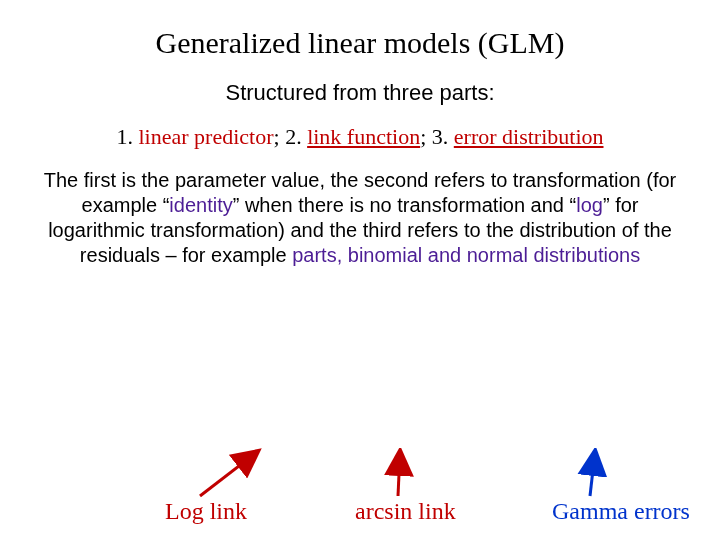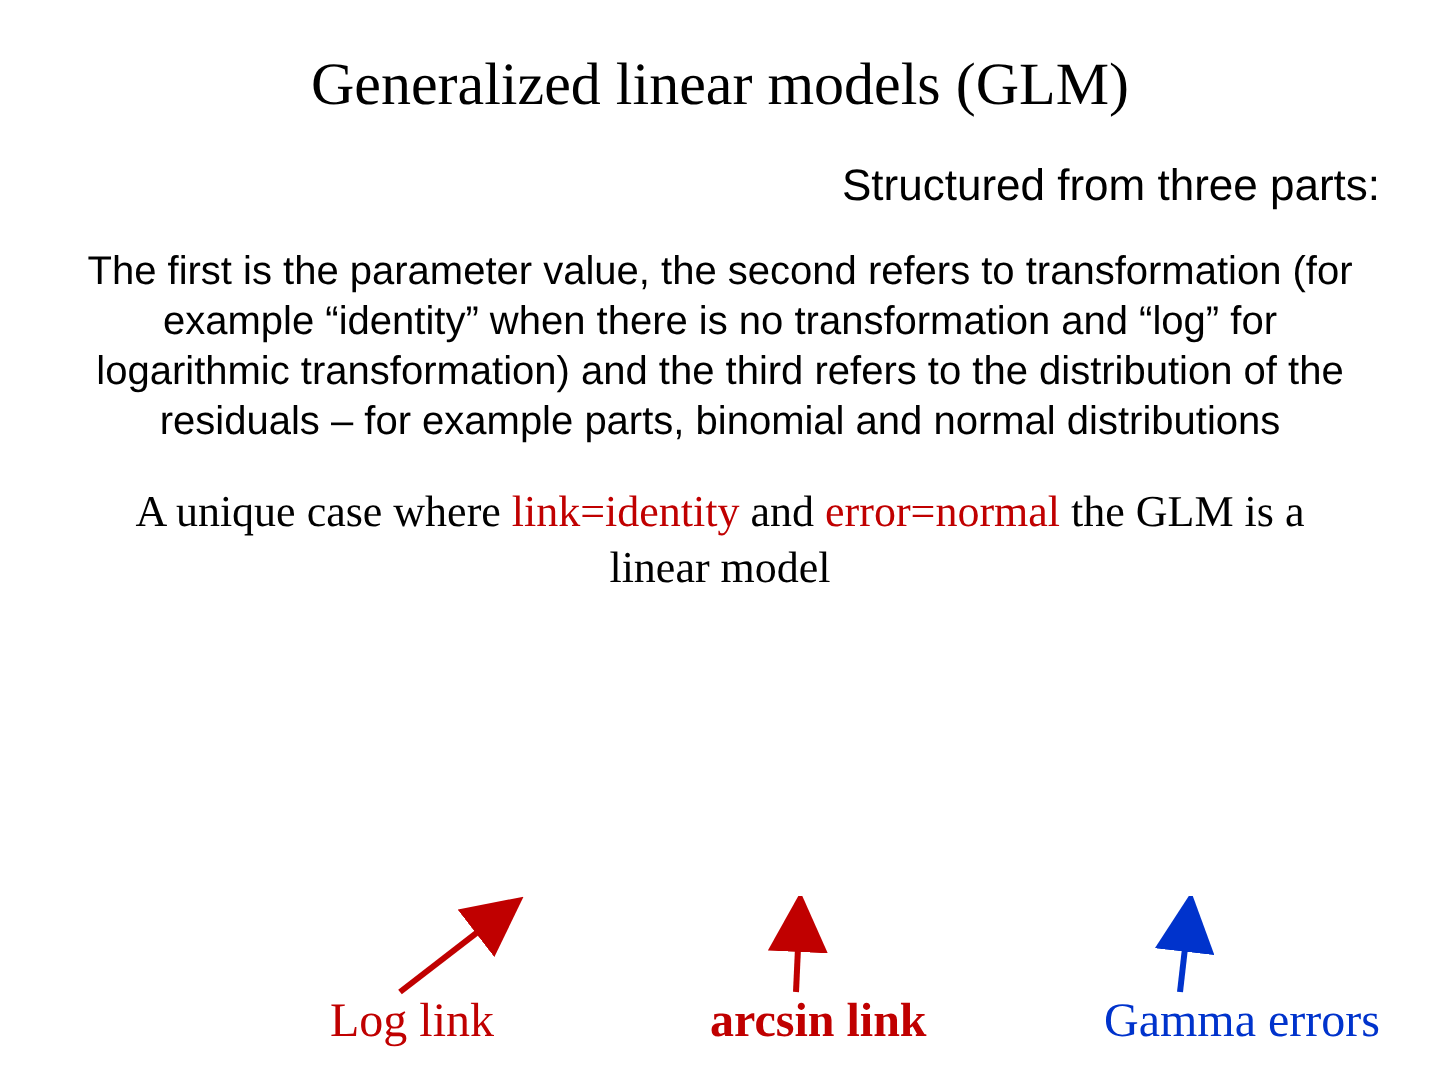--- a/index.html
+++ b/index.html
@@ -26,7 +26,7 @@
     font-weight: normal;
   }
   .subtitle {
-    text-align: right;
+    text-align: center;
     font-family: Arial, Helvetica, sans-serif;
     font-size: 22px;
     margin-bottom: 18px;

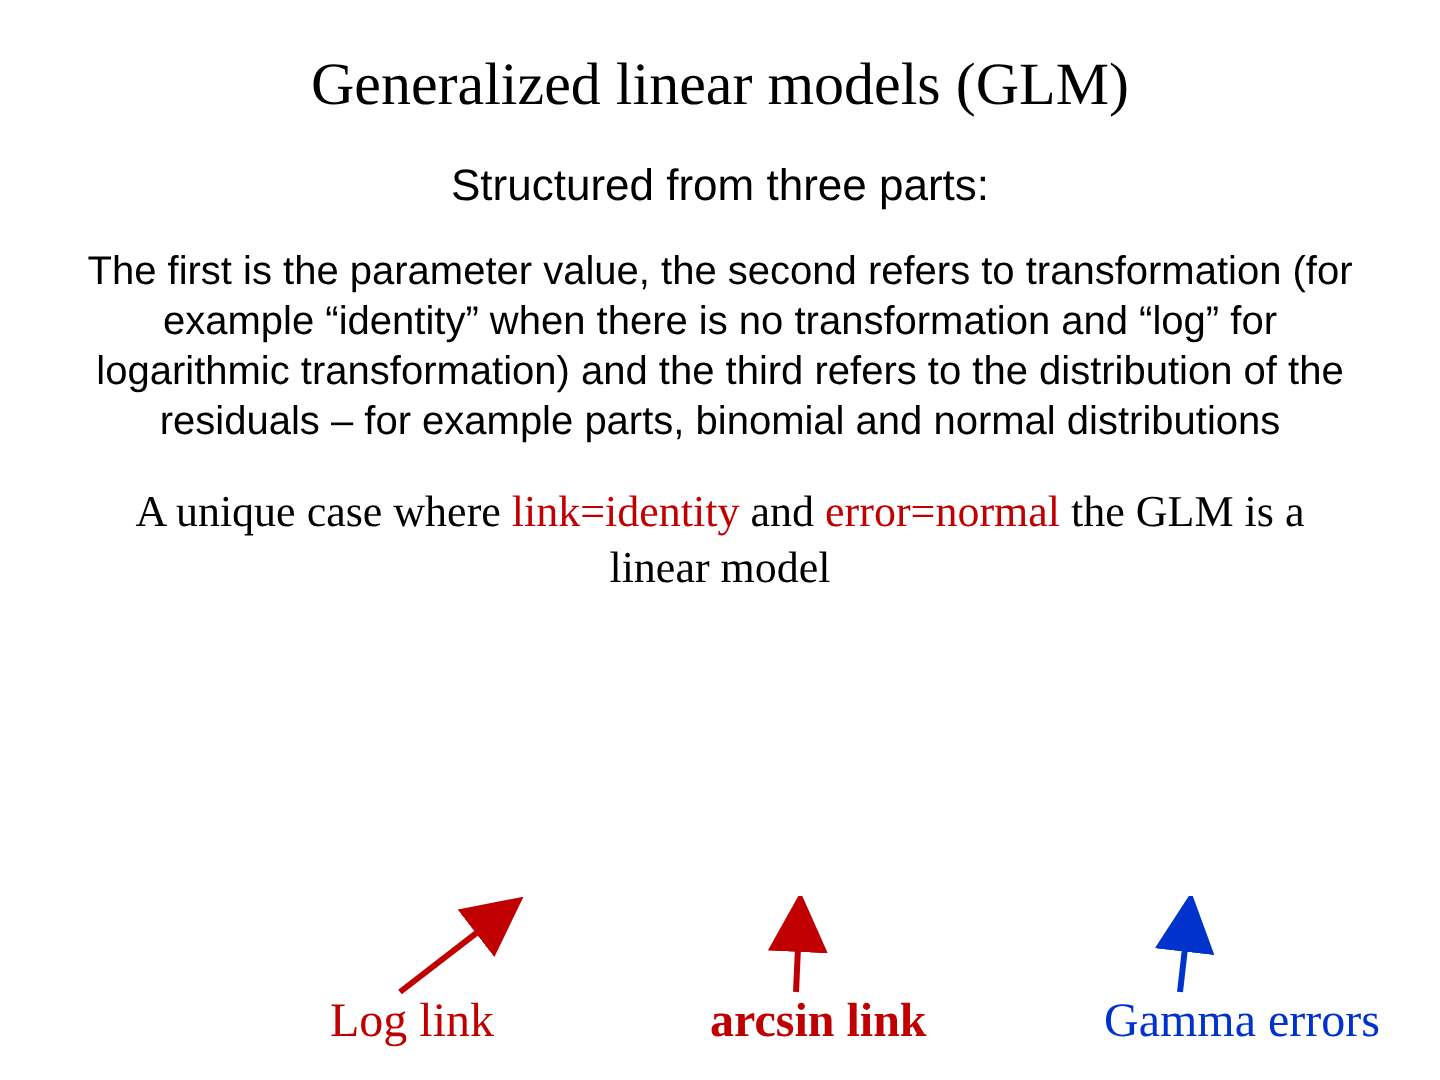--- a/index.html
+++ b/index.html
@@ -88,6 +88,9 @@
 
   <div class="subtitle">Structured from three parts:</div>
 
+  <div class="parts">
+    <span>1. </span><span class="red">linear predictor</span><span>; </span><span>2. </span><span class="red underline">link function</span><span>; </span><span>3. </span><span class="red underline">error distribution</span>
+  </div>
 
   <div class="paragraph">
     <span>The first is the parameter value, the second refers to transformation (for example “</span><span class="red">identity</span><span>” when there is no transformation and “</span><span class="red">log</span><span>” for logarithmic transformation) and the third refers to the distribution of the residuals – for example </span><span class="red">parts, binomial and normal distributions</span>

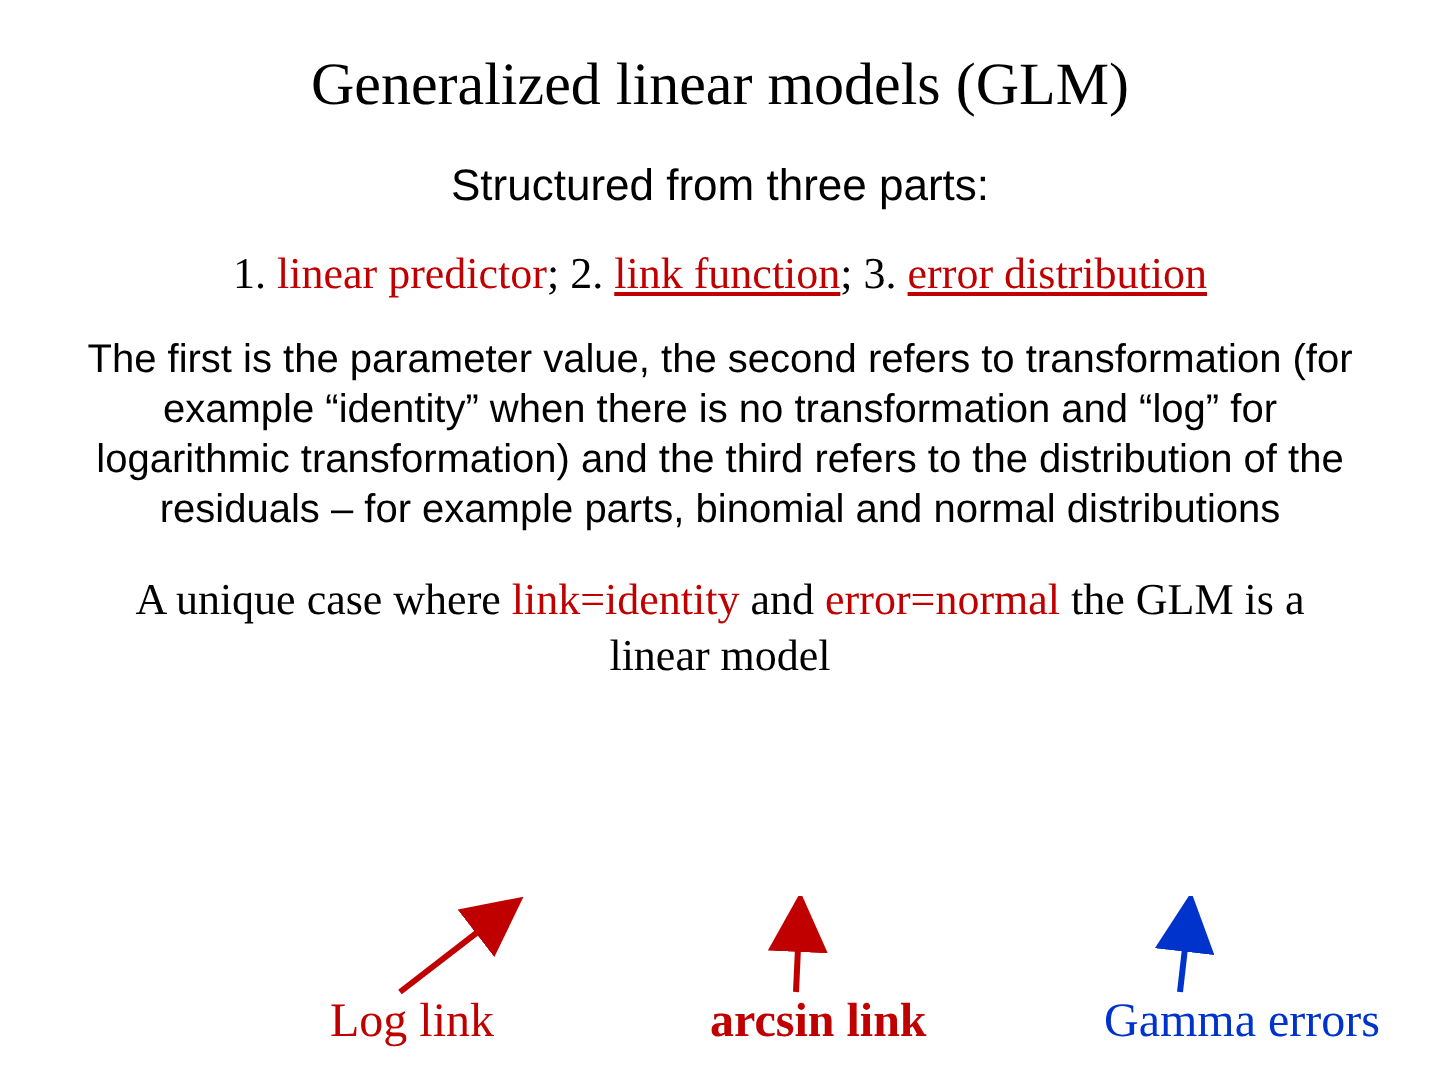--- a/index.html
+++ b/index.html
@@ -45,7 +45,7 @@
     line-height: 1.25;
     margin: 0 8px 18px 8px;
   }
-  .paragraph .red { color: #000000; }
+  .paragraph .red { color: #4c1d95; }
   .unique {
     text-align: center;
     font-size: 22px;

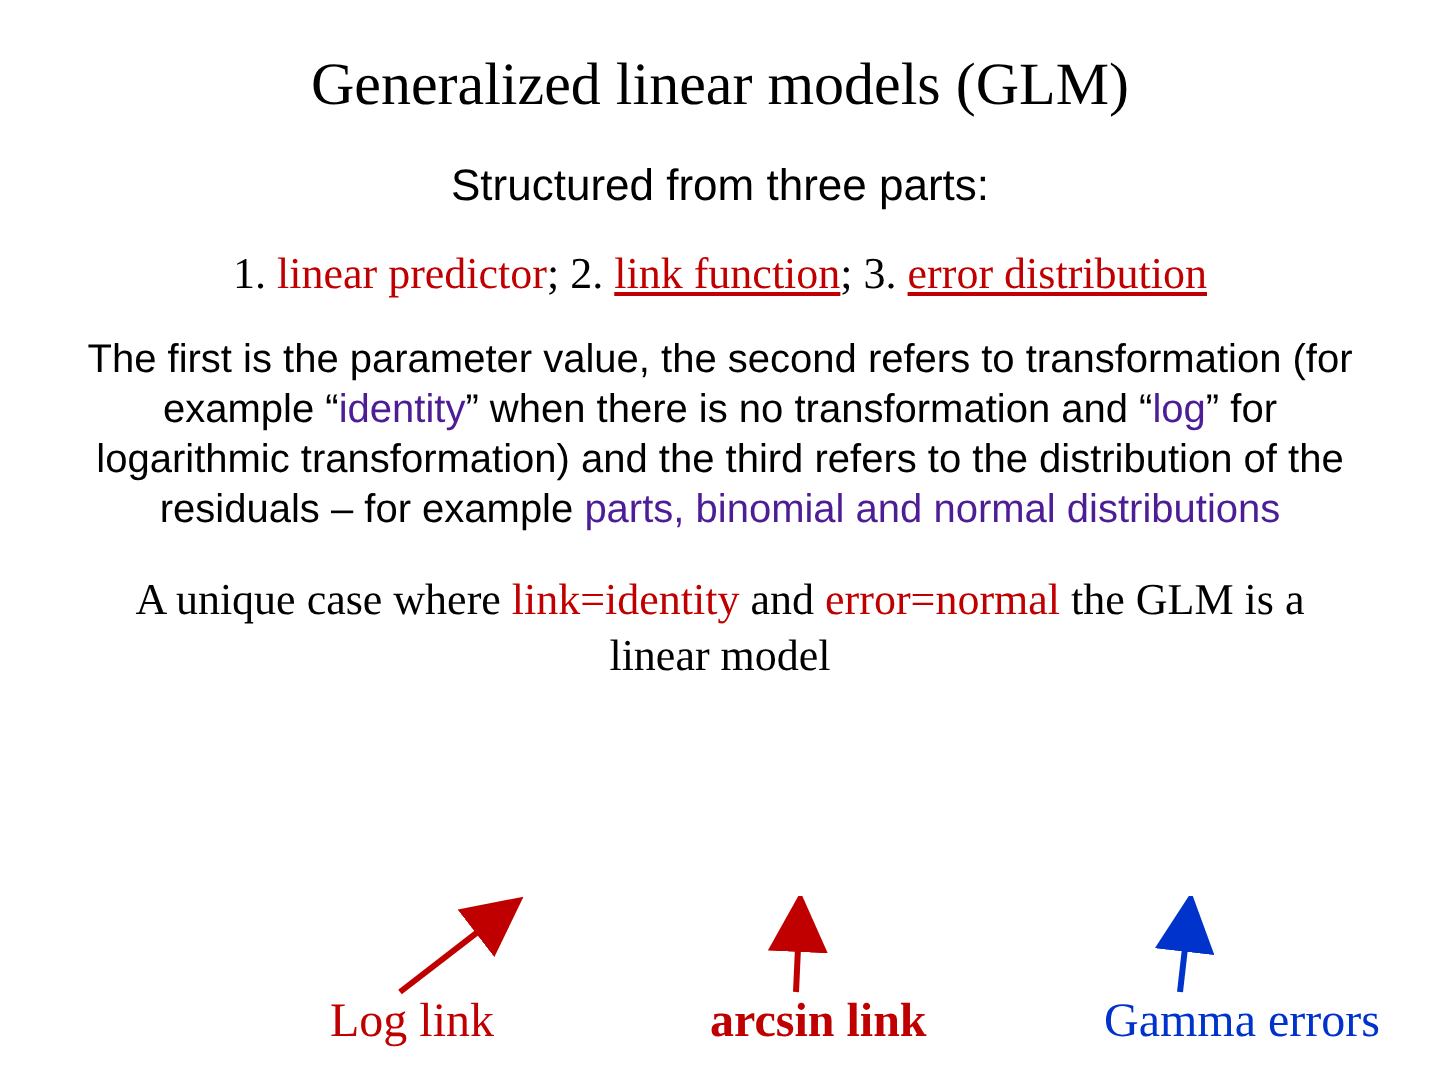--- a/index.html
+++ b/index.html
@@ -96,9 +96,6 @@
     <span>The first is the parameter value, the second refers to transformation (for example “</span><span class="red">identity</span><span>” when there is no transformation and “</span><span class="red">log</span><span>” for logarithmic transformation) and the third refers to the distribution of the residuals – for example </span><span class="red">parts, binomial and normal distributions</span>
   </div>
 
-  <div class="unique">
-    <span>A unique case where </span><span class="red">link=identity</span><span> and </span><span class="red">error=normal</span><span> the GLM is a linear model</span>
-  </div>
 
 
   <svg class="arrows" width="720" height="50">

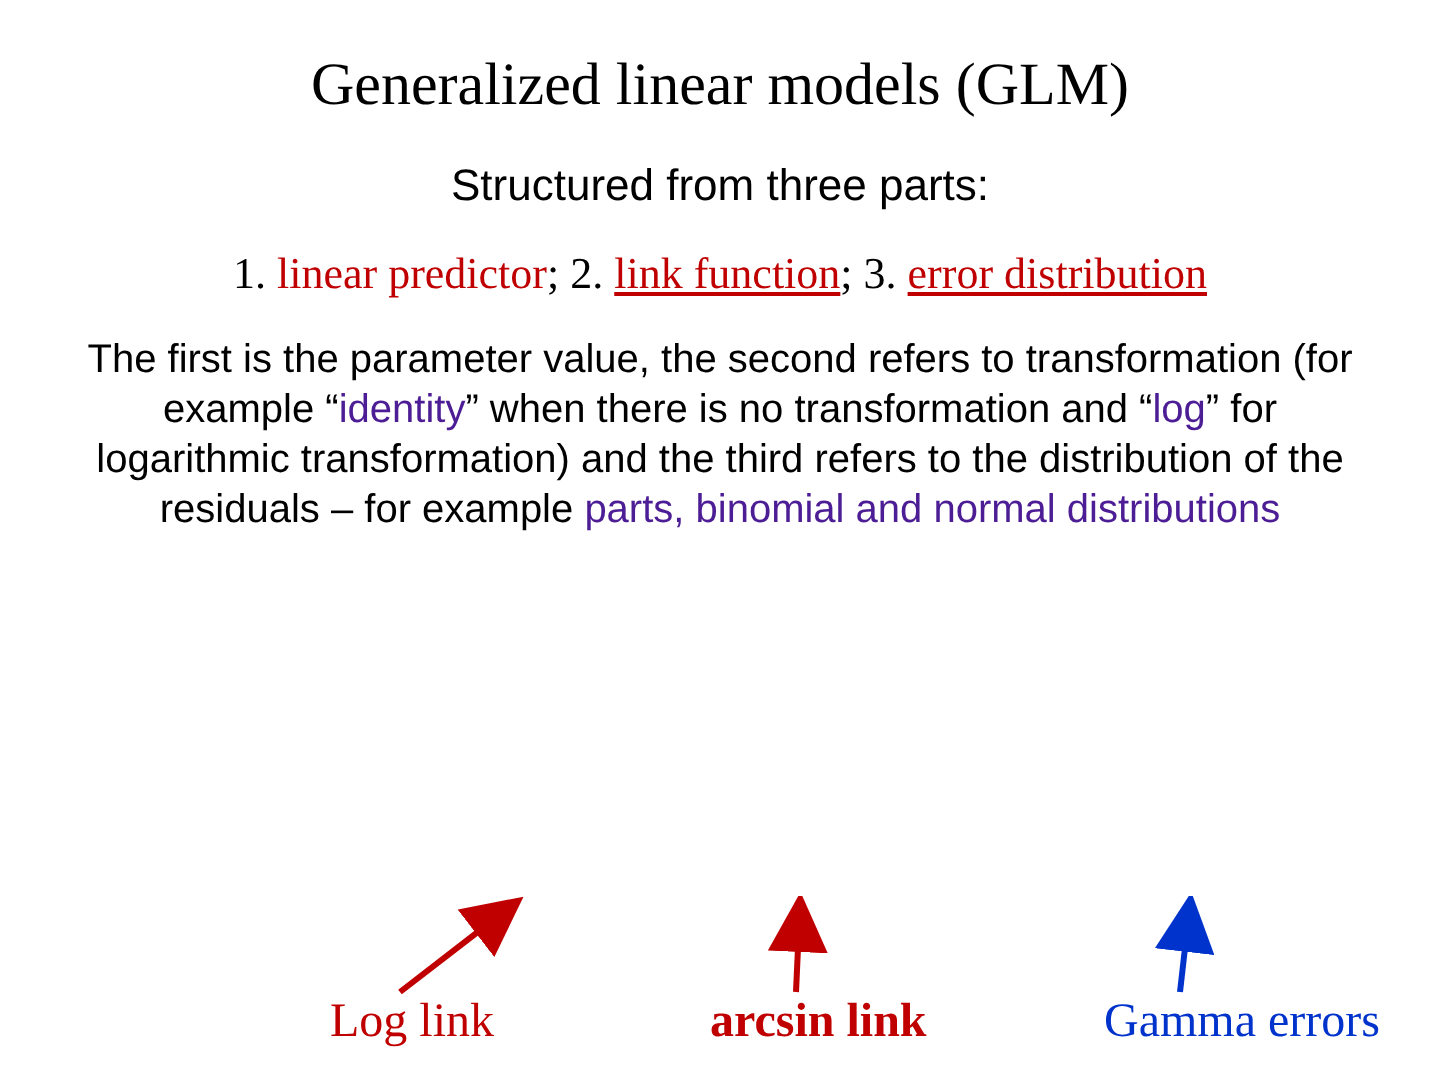--- a/index.html
+++ b/index.html
@@ -114,7 +114,7 @@
 
   <div class="labels">
     <span class="label red" style="left:165px;">Log link</span>
-    <span class="label red" style="left:355px;font-weight:bold;">arcsin link</span>
+    <span class="label red" style="left:355px;">arcsin link</span>
     <span class="label blue" style="left:552px;">Gamma errors</span>
   </div>
 

